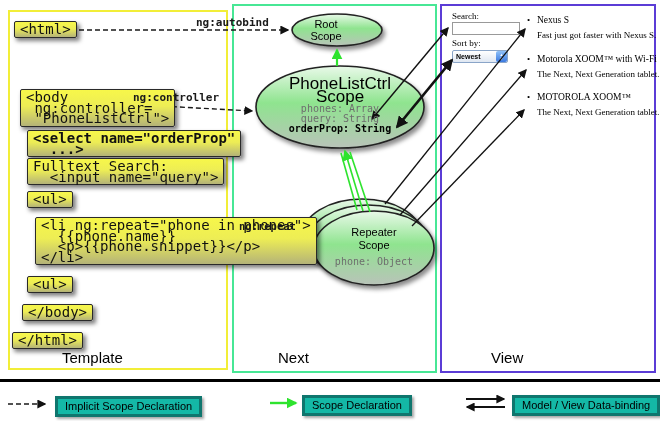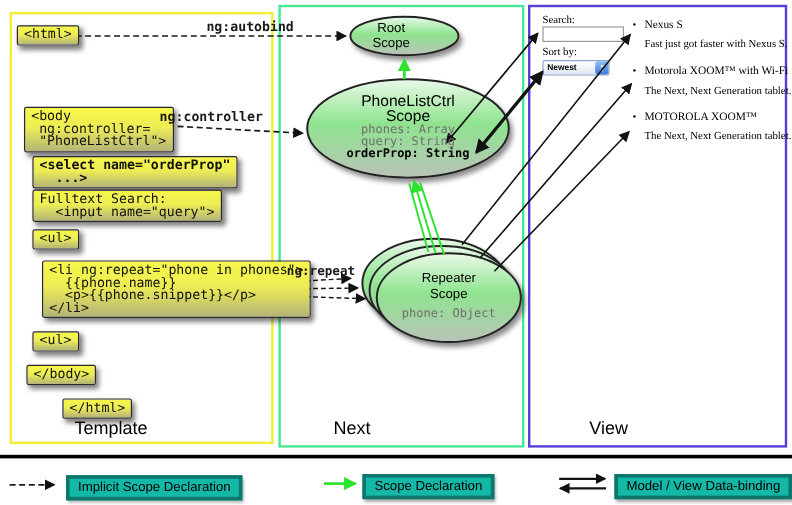--- a/index.html
+++ b/index.html
@@ -21,7 +21,7 @@
 
   
   .code{position:absolute;z-index:10;margin:0;white-space:pre;
-        font-family:"DejaVu Sans Mono",monospace;font-size:11px;line-height:10.5px;color:#111;
+        font-family:"DejaVu Sans Mono",monospace;font-size:14px;line-height:10.5px;color:#111;
         background:linear-gradient(180deg,#f7f74a 0%,#ededn55 45%,#b9b878 100%);
         background:linear-gradient(180deg,#f7f74a 0%,#eded55 45%,#b4b378 100%);
         border:1.5px solid #2a2a2a;border-radius:2px;

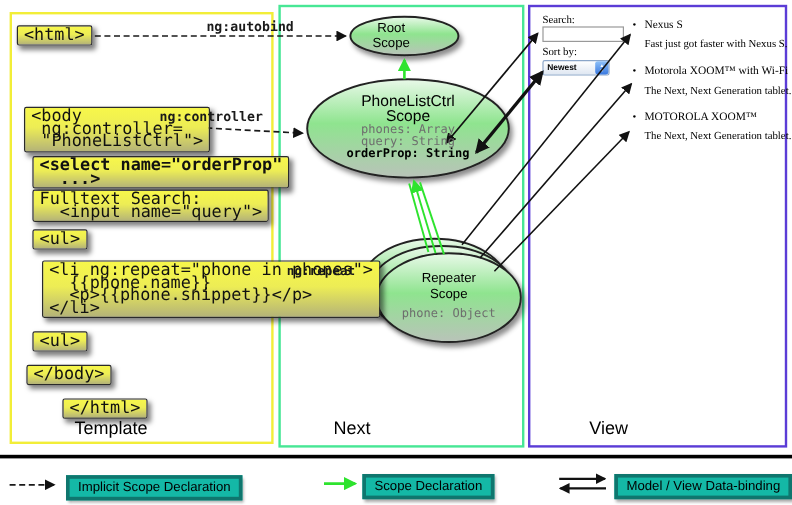--- a/index.html
+++ b/index.html
@@ -39,7 +39,7 @@
   
   .dir-label{position:absolute;z-index:10;font-family:"DejaVu Sans Mono",monospace;
              font-weight:bold;font-size:11px;color:#1a1a1a;white-space:nowrap;}
-  #lbl-autobind{left:140px;top:16px;padding-left:32px;}
+  #lbl-autobind{left:164px;top:16px;padding-left:32px;}
   #lbl-controller{left:133px;top:91px;}
   #lbl-repeat{left:239px;top:220px;font-size:10.5px;}
 

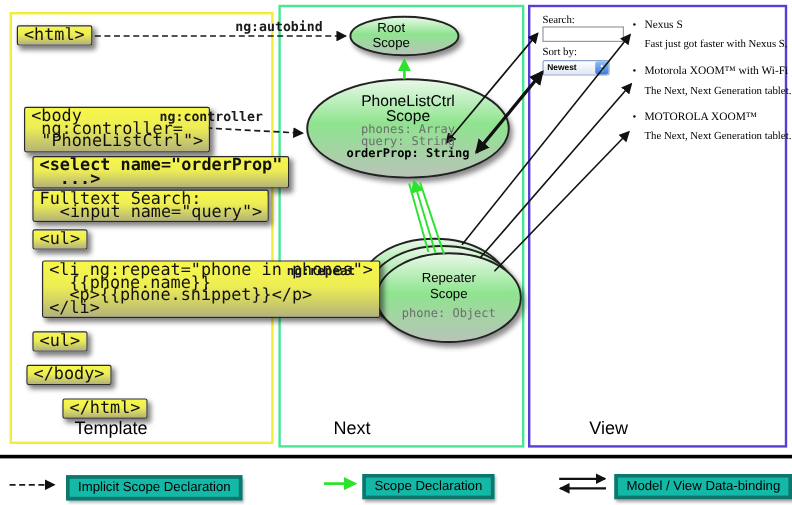--- a/index.html
+++ b/index.html
@@ -46,7 +46,7 @@
   
   .scope-text{position:absolute;z-index:6;text-align:center;white-space:pre;}
   #root-scope-text{left:292px;top:18px;width:68px;font-size:11px;line-height:12px;}
-  #plc-title{left:256px;top:77px;width:168px;font-size:13px;line-height:13px;}
+  #plc-title{left:256px;top:77px;width:168px;font-size:17px;line-height:13px;}
   .scope-prop{position:absolute;z-index:6;text-align:center;white-space:pre;
               font-family:"DejaVu Sans Mono",monospace;font-size:10px;color:#6e6e6e;}
   #plc-prop1{left:256px;top:103px;width:168px;}

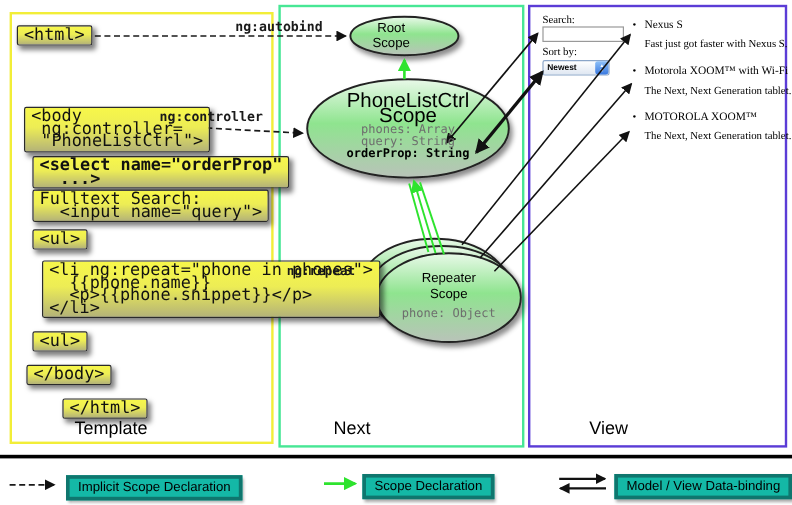--- a/index.html
+++ b/index.html
@@ -34,7 +34,7 @@
   #box-li-repeat{left:35px;top:217px;}
   #box-ul-close{left:27px;top:276px;}
   #box-body-close{left:22px;top:304px;}
-  #box-html-close{left:12px;top:332px;margin-left:40px;}
+  #box-html-close{left:12px;top:332px;}
 
   
   .dir-label{position:absolute;z-index:10;font-family:"DejaVu Sans Mono",monospace;

